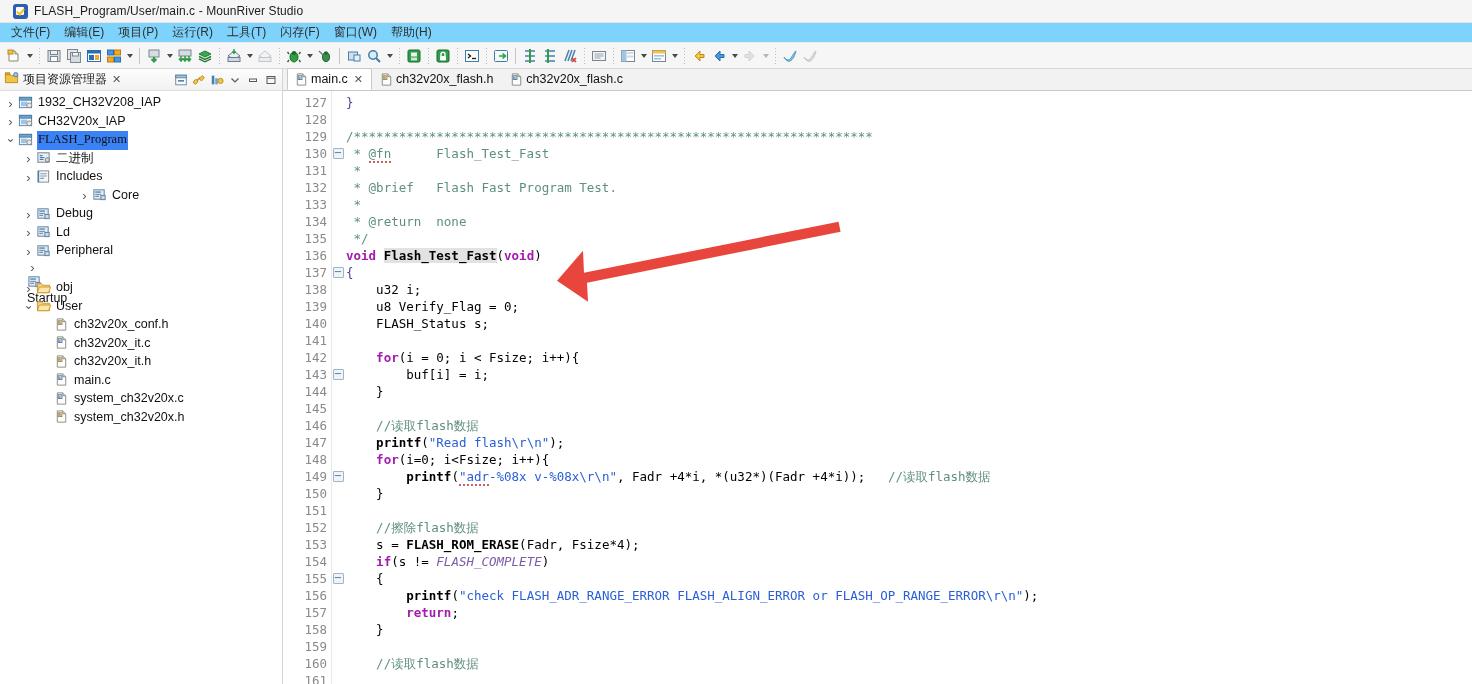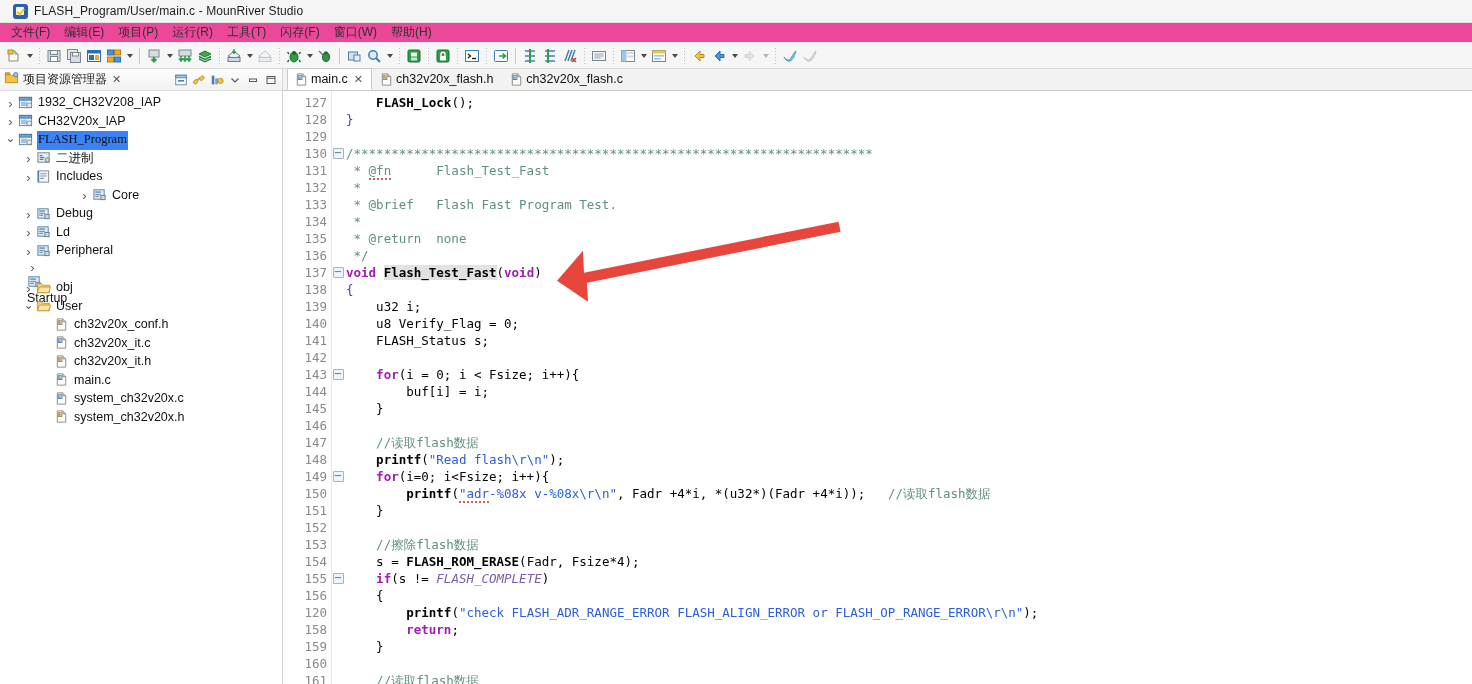--- a/index.html
+++ b/index.html
@@ -35,7 +35,7 @@
 
   
   .menubar {
-    height: 19px; background:#ec4899; display:flex; align-items:center;
+    height: 19px; background:#7dd3fc; display:flex; align-items:center;
     padding-left: 4px; border-bottom:1px solid #ececec;
   }
   .menu-item {

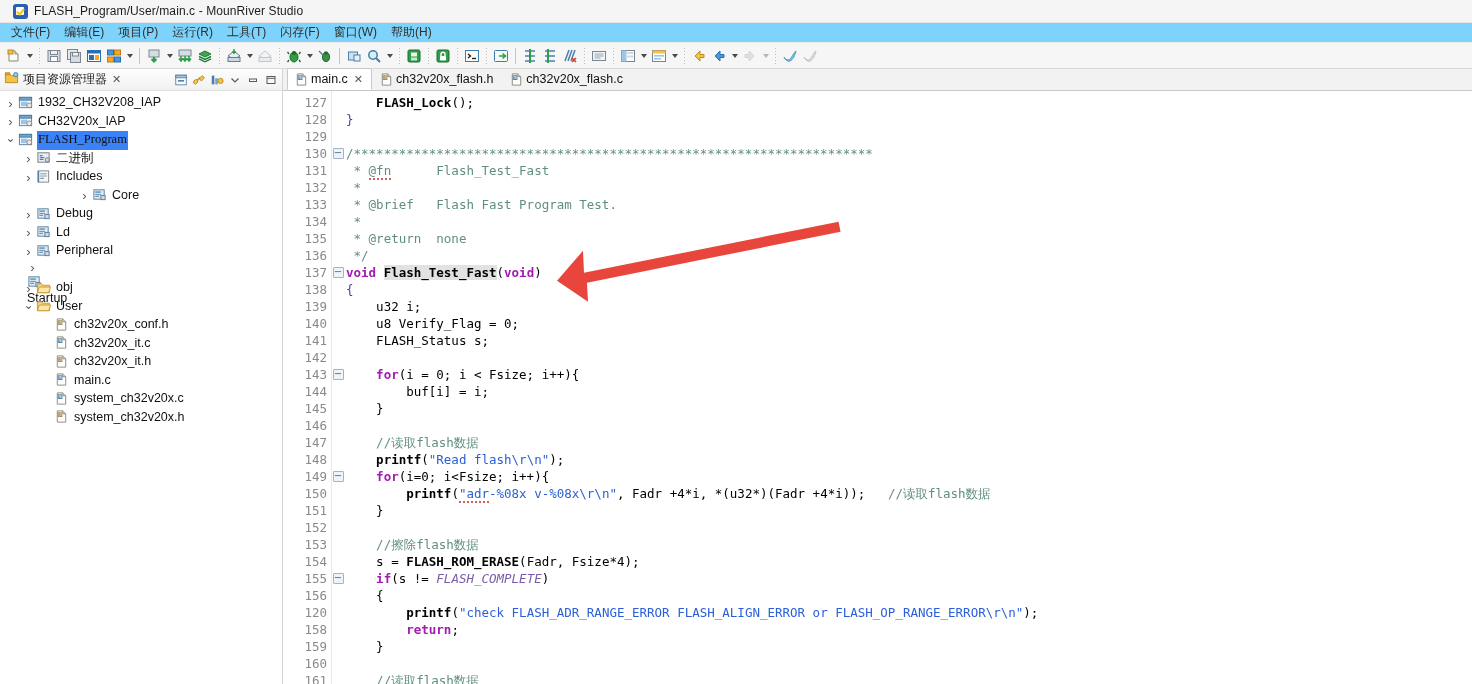--- a/index.html
+++ b/index.html
@@ -768,7 +768,6 @@
             <div class="fold"></div>
           </div>
         <div class="codecol" id="codecol">
-            <div class="cl"><span>    </span><span class="fn">FLASH_Lock</span><span>();</span></div>
             <div class="cl"><span class="brc">}</span></div>
             <div class="cl">&nbsp;</div>
             <div class="cl"><span class="cm">/*********************************************************************</span></div>

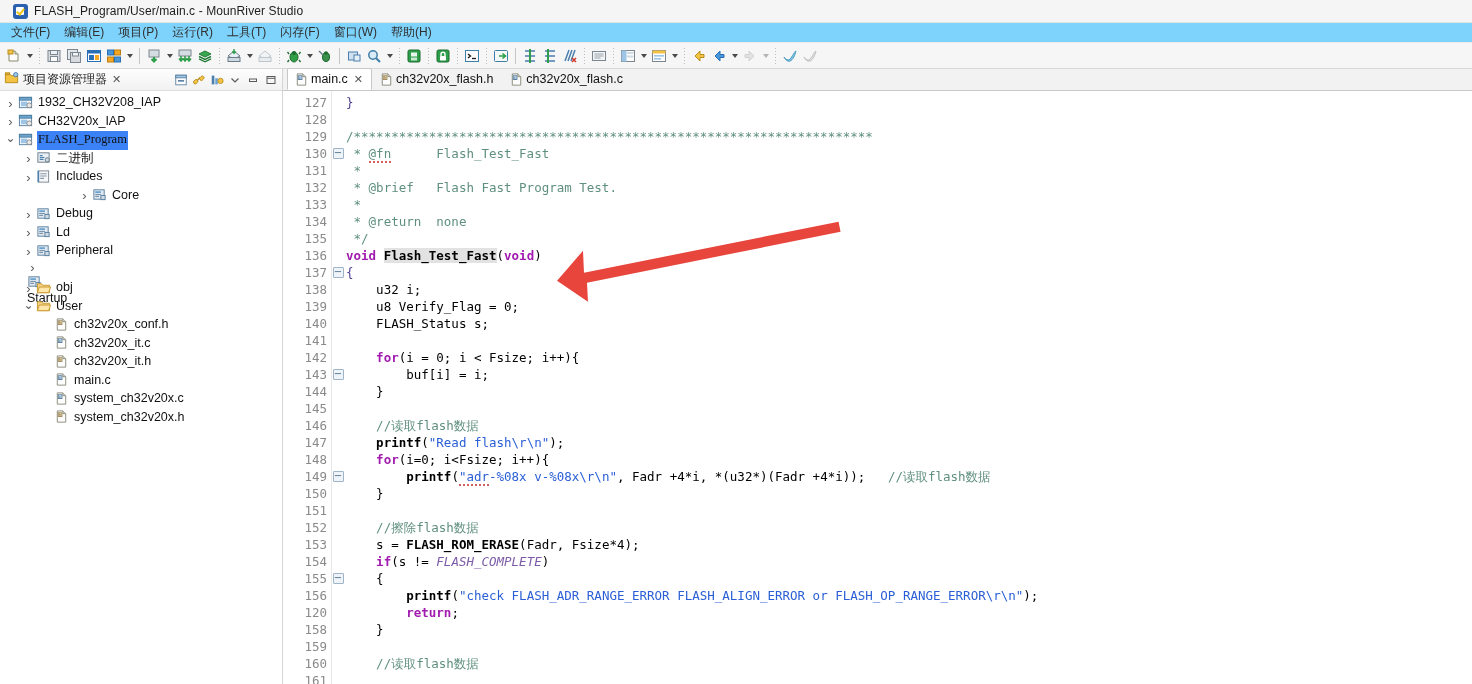--- a/index.html
+++ b/index.html
@@ -714,7 +714,7 @@
             <div class="ln">154</div>
             <div class="ln">155</div>
             <div class="ln">156</div>
-            <div class="ln">120</div>
+            <div class="ln">157</div>
             <div class="ln">158</div>
             <div class="ln">159</div>
             <div class="ln">160</div>

